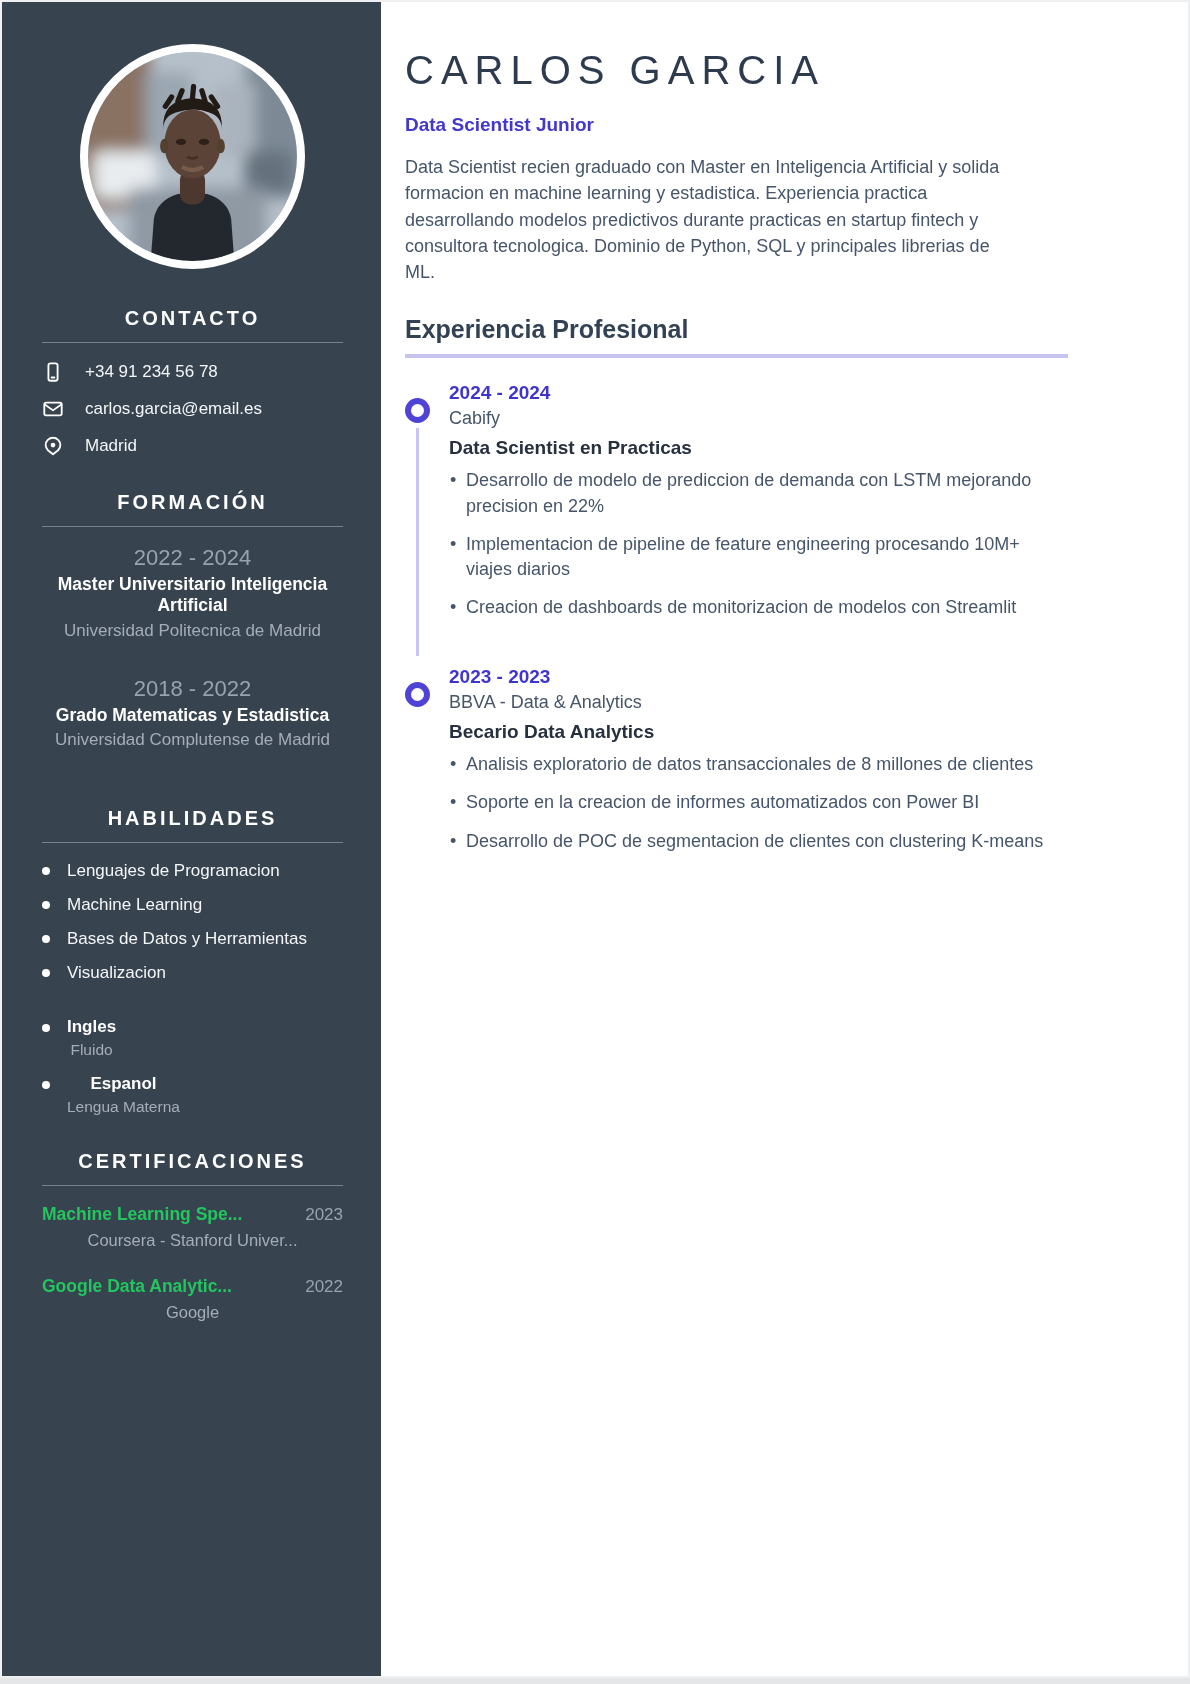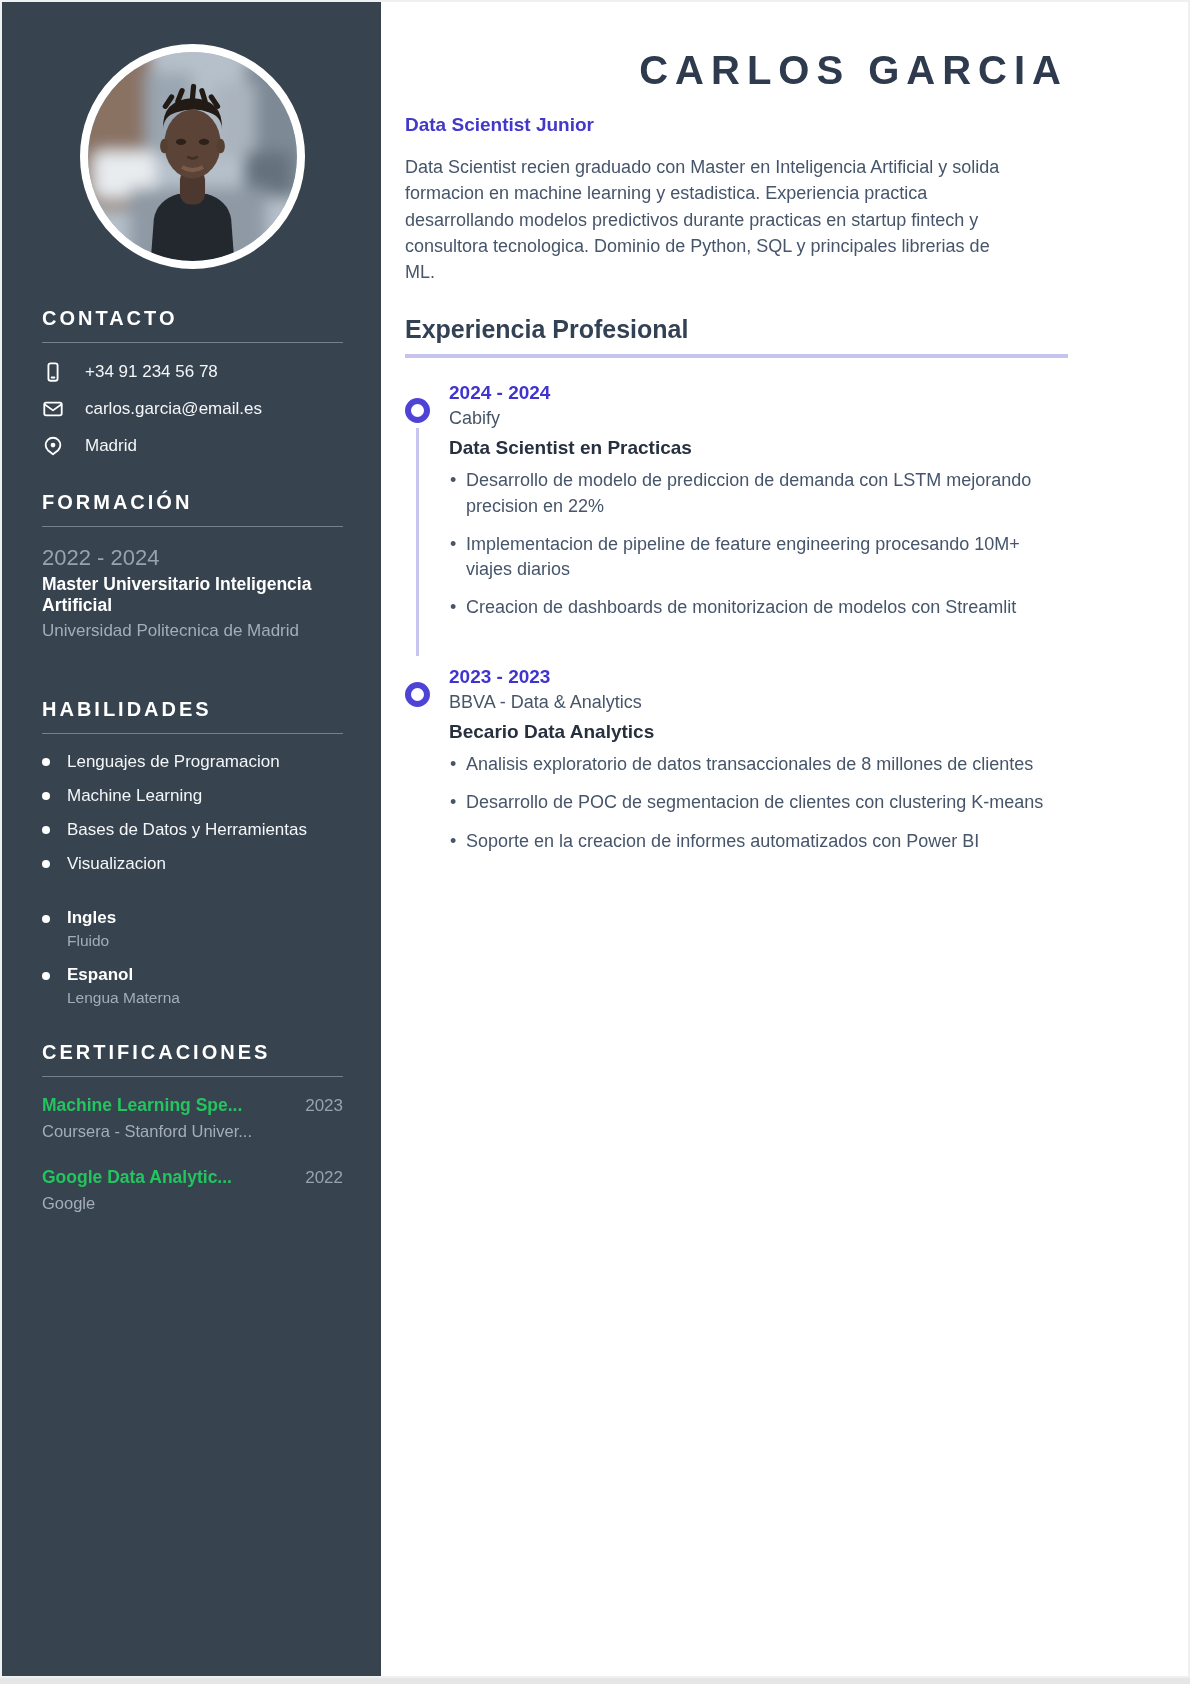--- a/index.html
+++ b/index.html
@@ -43,8 +43,8 @@
   
   .main{flex:1;padding:46px 120px 40px 24px;box-sizing:border-box;}
   .name{
-    font-size:40px;font-weight:700;letter-spacing:7px;color:#2e3b4e;
-    margin:0 0 22px 0;line-height:1.1;text-align:right;
+    font-size:40px;font-weight:400;letter-spacing:7px;color:#2e3b4e;
+    margin:0 0 22px 0;line-height:1.1;
   }
   .job-title{font-size:19px;font-weight:700;color:#4338ca;margin:0 0 18px 0;}
   .summary{font-size:18px;color:#46556a;line-height:1.46;max-width:614px;margin:0 0 30px 0;}

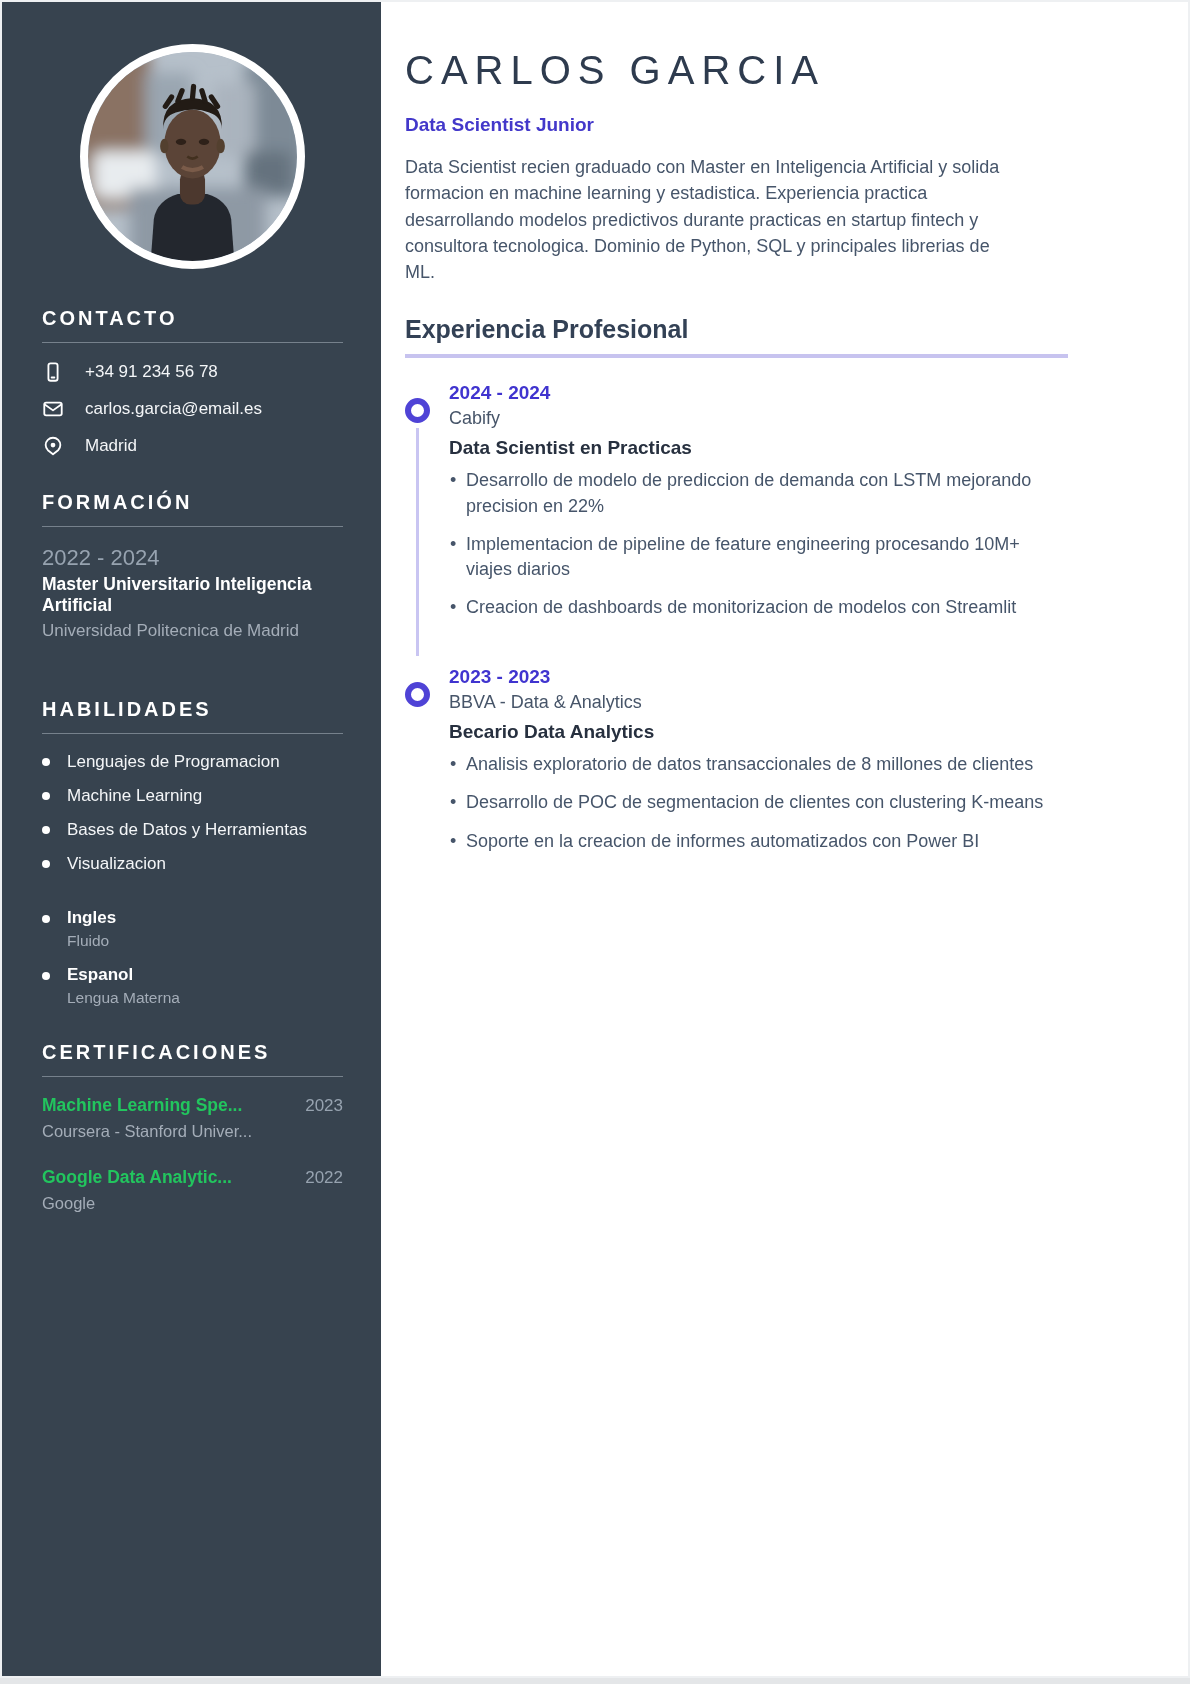--- a/index.html
+++ b/index.html
@@ -18,7 +18,7 @@
     margin:2px auto 38px auto;overflow:hidden;background:#aeb9c4;
   }
   .avatar-wrap svg{display:block;width:100%;height:100%;}
-  .sec{margin-bottom:34px;}
+  .sec{margin-bottom:34px;text-align:center;}
   .sec-title{
     font-size:20px;font-weight:700;letter-spacing:3px;color:#ffffff;
     padding-bottom:12px;border-bottom:1px solid #76818c;margin-bottom:18px;

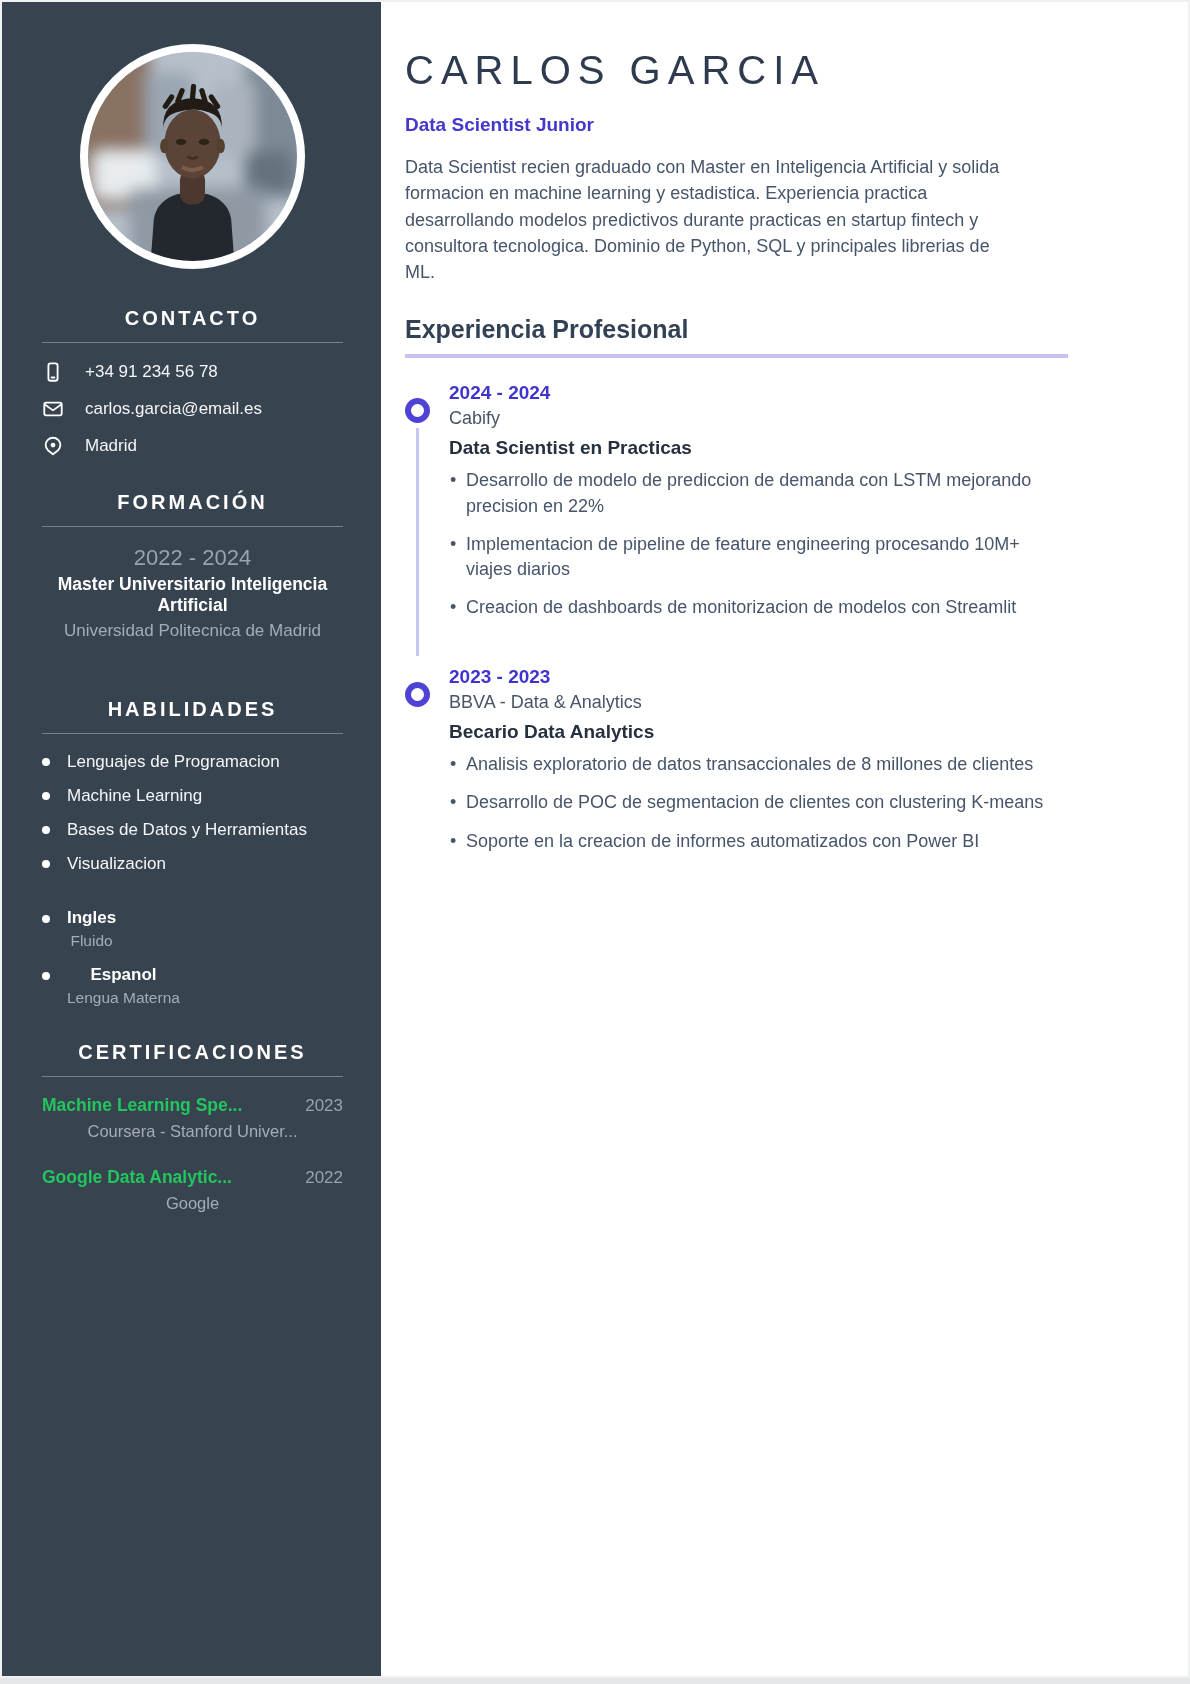--- a/index.html
+++ b/index.html
@@ -144,6 +144,11 @@
         <div class="edu-degree">Master Universitario Inteligencia Artificial</div>
         <div class="edu-school">Universidad Politecnica de Madrid</div>
       </div>
+      <div class="edu-item">
+        <div class="edu-dates">2018 - 2022</div>
+        <div class="edu-degree">Grado Matematicas y Estadistica</div>
+        <div class="edu-school">Universidad Complutense de Madrid</div>
+      </div>
     </section>
 
     <section class="sec" style="margin-top:56px;">

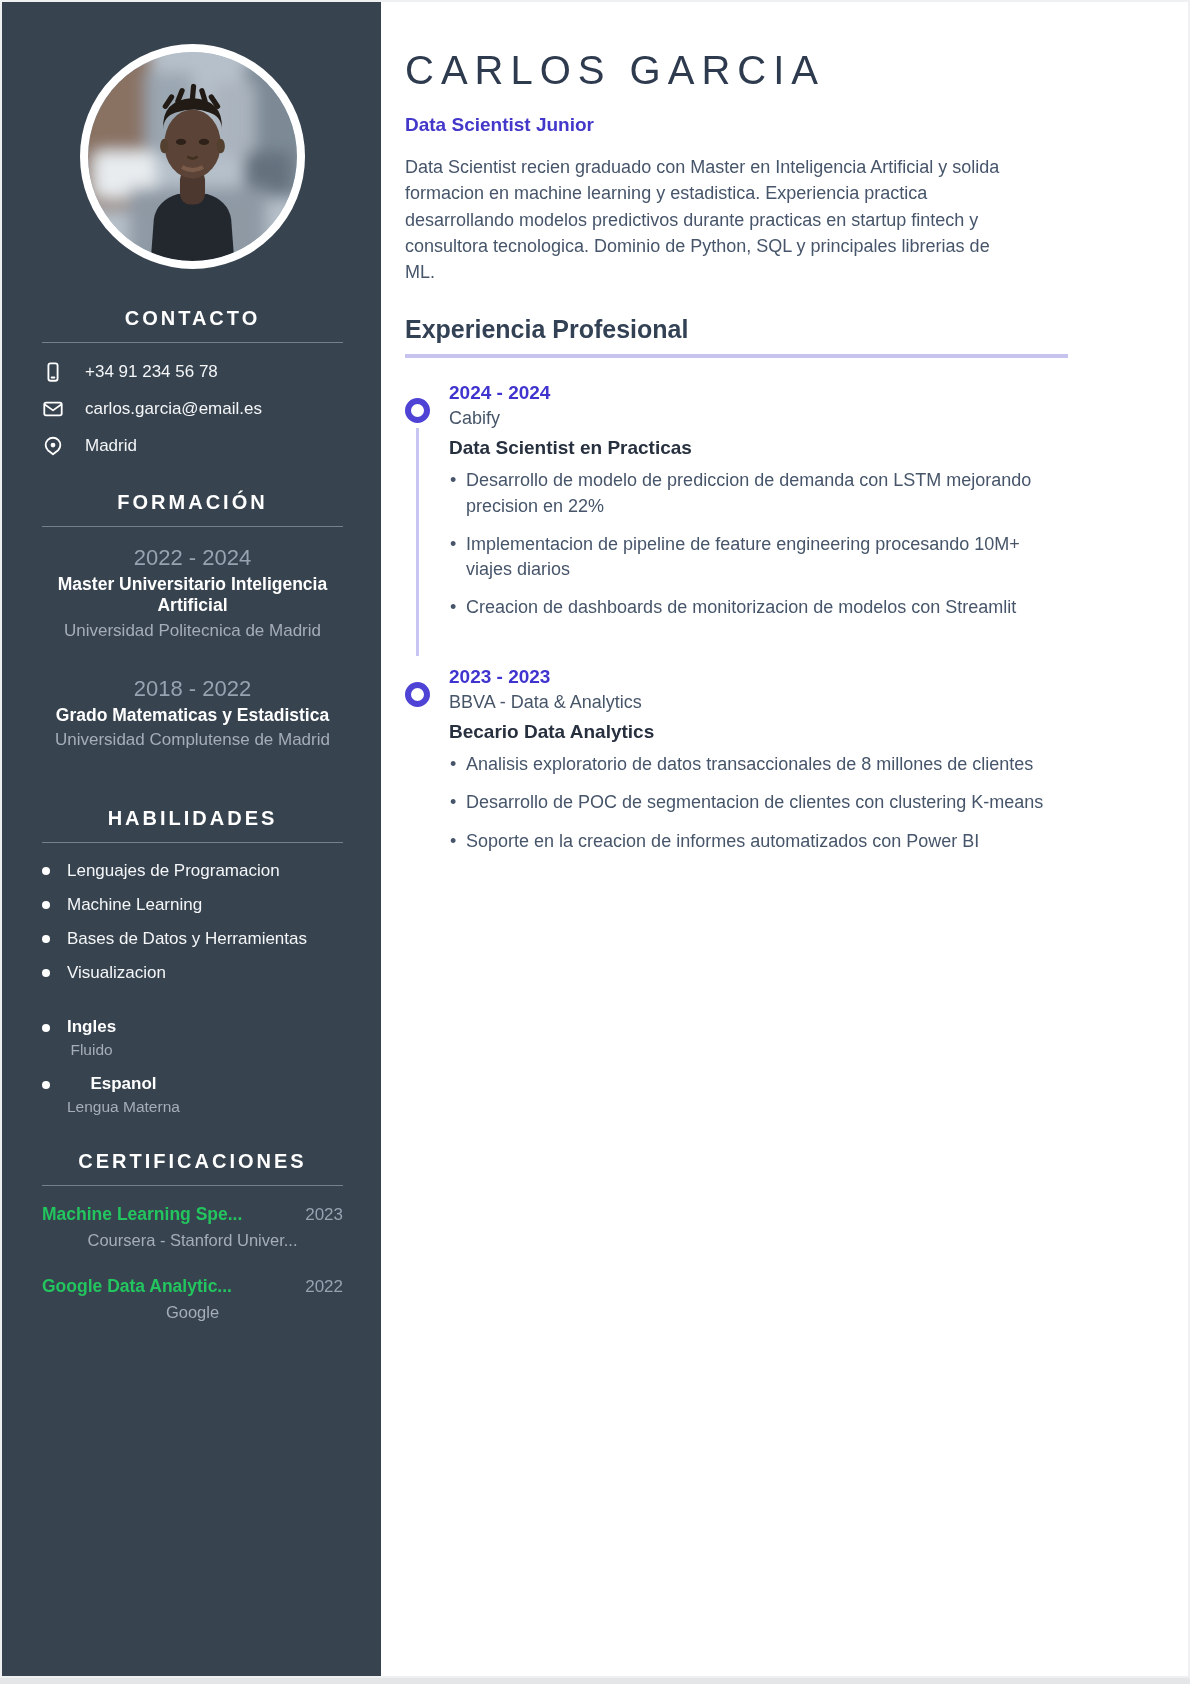--- a/index.html
+++ b/index.html
@@ -236,8 +236,8 @@
       <div class="tl-role">Becario Data Analytics</div>
       <ul class="tl-bullets">
         <li>Analisis exploratorio de datos transaccionales de 8 millones de clientes</li>
+        <li>Soporte en la creacion de informes automatizados con Power BI</li>
         <li>Desarrollo de POC de segmentacion de clientes con clustering K-means</li>
-        <li>Soporte en la creacion de informes automatizados con Power BI</li>
       </ul>
     </div>
 

